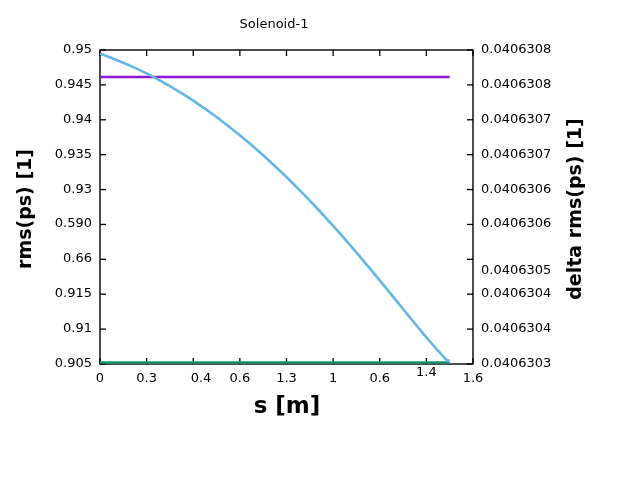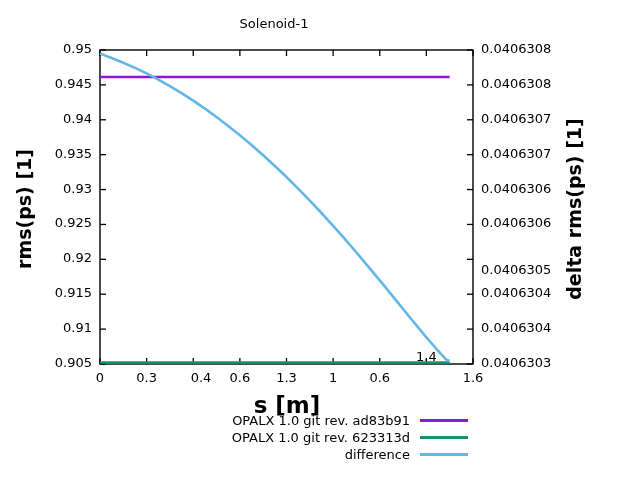--- a/index.html
+++ b/index.html
@@ -166,7 +166,7 @@
       <div class="tick-label tick-left" style="left: 4px; top: 320.111px; width: 88px;">0.91</div>
       <div class="tick-label tick-left" style="left: 4px; top: 285.222px; width: 88px;">0.915</div>
       <div class="tick-label tick-left" style="left: 4px; top: 250.333px; width: 88px;">0.92</div>
-      <div class="tick-label tick-left" style="left: 4px; top: 215.444px; width: 88px;">0.925</div>
+      <div class="tick-label tick-left" style="left: 4px; top: 215.444px; width: 88px;">0.590</div>
       <div class="tick-label tick-left" style="left: 4px; top: 180.556px; width: 88px;">0.93</div>
       <div class="tick-label tick-left" style="left: 4px; top: 145.667px; width: 88px;">0.935</div>
       <div class="tick-label tick-left" style="left: 4px; top: 110.778px; width: 88px;">0.94</div>

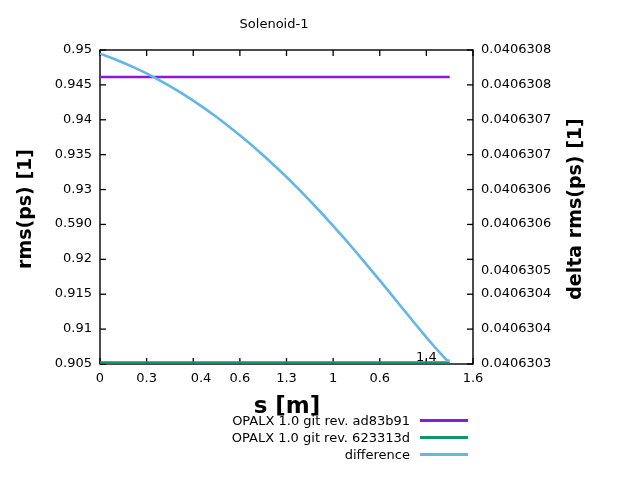--- a/index.html
+++ b/index.html
@@ -165,7 +165,7 @@
       <div class="tick-label tick-left" style="left: 4px; top: 355px; width: 88px;">0.905</div>
       <div class="tick-label tick-left" style="left: 4px; top: 320.111px; width: 88px;">0.91</div>
       <div class="tick-label tick-left" style="left: 4px; top: 285.222px; width: 88px;">0.915</div>
-      <div class="tick-label tick-left" style="left: 4px; top: 250.333px; width: 88px;">0.92</div>
+      <div class="tick-label tick-left" style="left: 4px; top: 250.333px; width: 88px;">0.66</div>
       <div class="tick-label tick-left" style="left: 4px; top: 215.444px; width: 88px;">0.590</div>
       <div class="tick-label tick-left" style="left: 4px; top: 180.556px; width: 88px;">0.93</div>
       <div class="tick-label tick-left" style="left: 4px; top: 145.667px; width: 88px;">0.935</div>

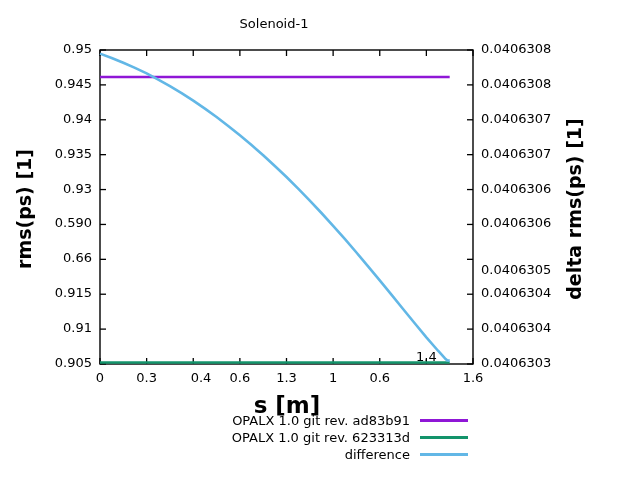--- a/index.html
+++ b/index.html
@@ -189,7 +189,7 @@
       <div class="tick-label tick-x" style="left: 261.5px; top: 370px; width: 50px;">1.3</div>
       <div class="tick-label tick-x" style="left: 308.125px; top: 370px; width: 50px;">1</div>
       <div class="tick-label tick-x" style="left: 354.75px; top: 370px; width: 50px;">0.6</div>
-      <div class="tick-label tick-x" style="left: 401.375px; top: 349px; width: 50px;">1.4</div>
+      <div class="tick-label tick-x" style="left: 401.375px; top: 364px; width: 50px;">1.4</div>
       <div class="tick-label tick-x" style="left: 448px; top: 370px; width: 50px;">1.6</div>
     </div>
 

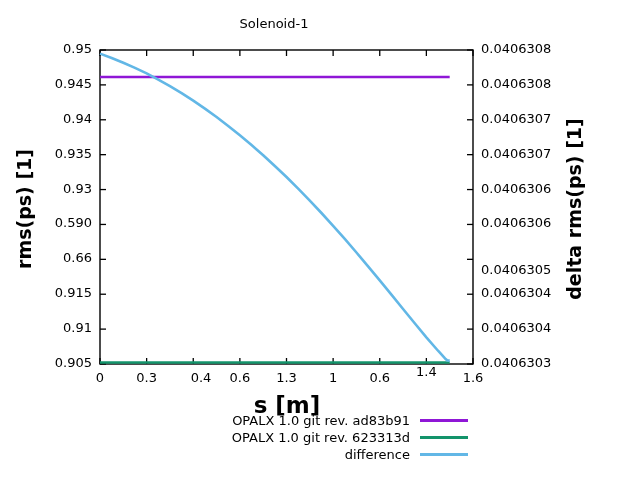--- a/index.html
+++ b/index.html
@@ -193,20 +193,6 @@
       <div class="tick-label tick-x" style="left: 448px; top: 370px; width: 50px;">1.6</div>
     </div>
 
-  <div id="legend">
-      <div class="legend-row">
-        <span class="legend-text">OPALX 1.0 git rev. ad83b91</span>
-        <span class="legend-swatch" style="background: rgb(143, 23, 214);"></span>
-      </div>
-      <div class="legend-row">
-        <span class="legend-text">OPALX 1.0 git rev. 623313d</span>
-        <span class="legend-swatch" style="background: rgb(19, 148, 107);"></span>
-      </div>
-      <div class="legend-row">
-        <span class="legend-text">difference</span>
-        <span class="legend-swatch" style="background: rgb(98, 183, 230);"></span>
-      </div>
-    </div>
 
 </div>
 

